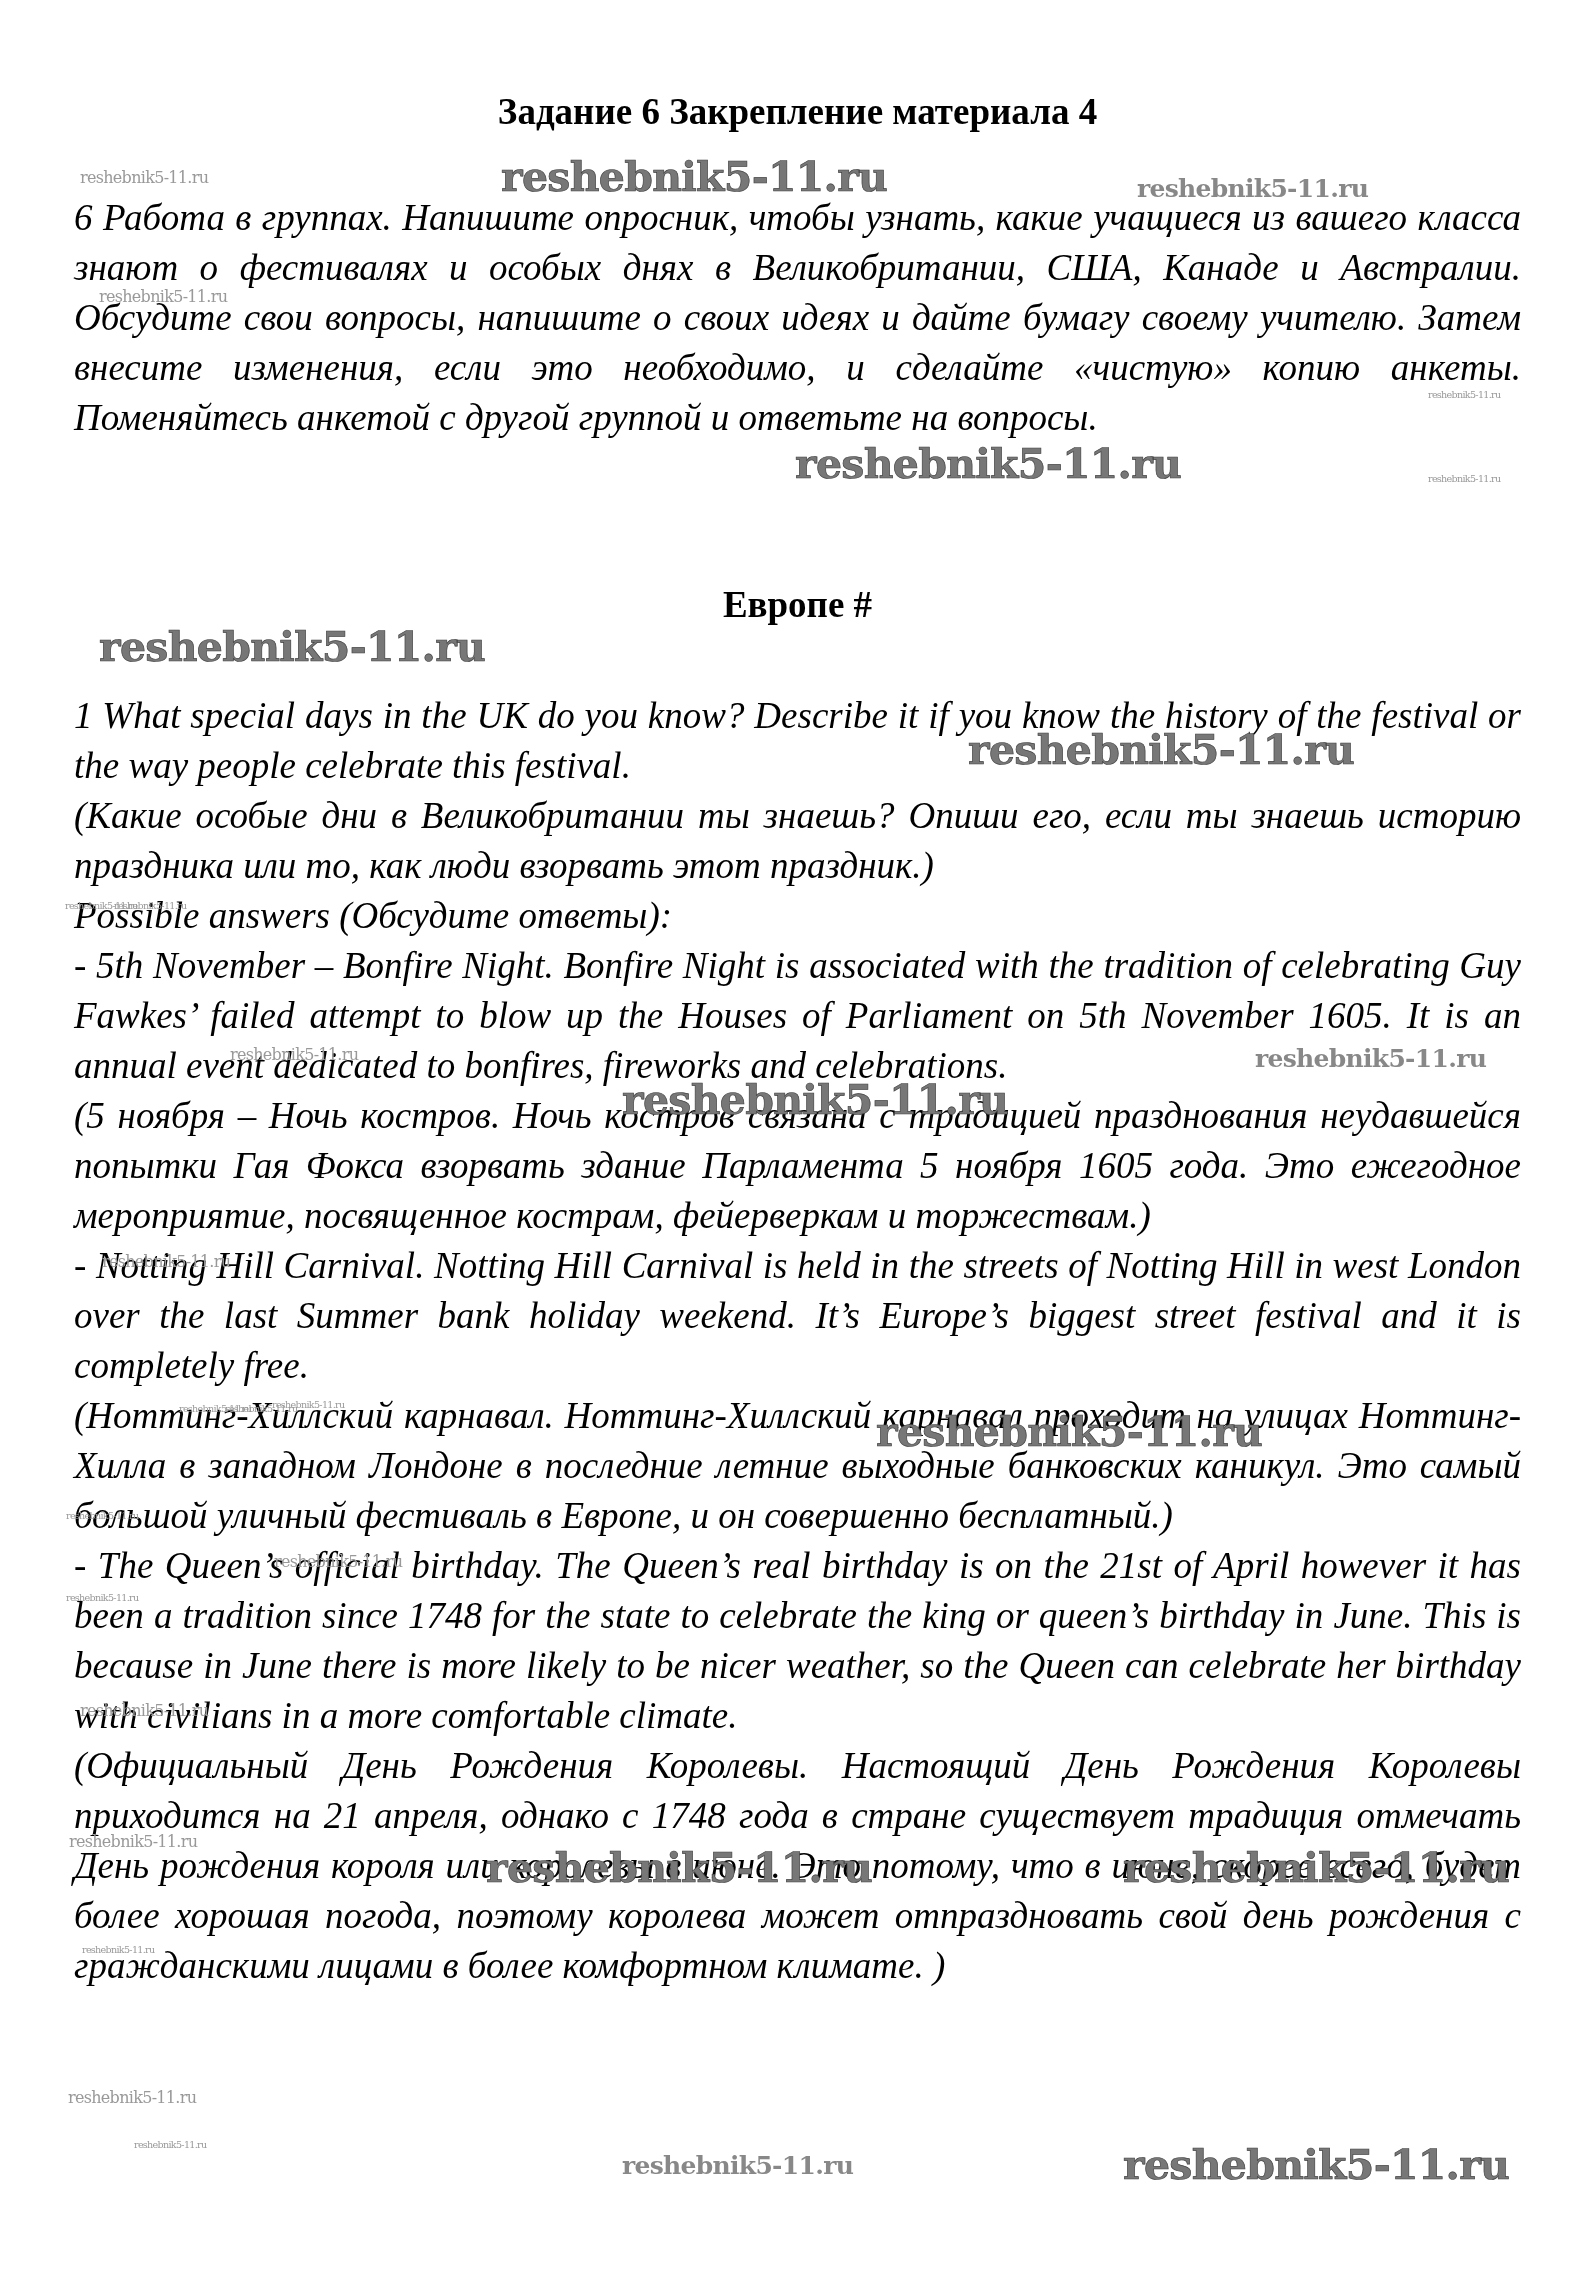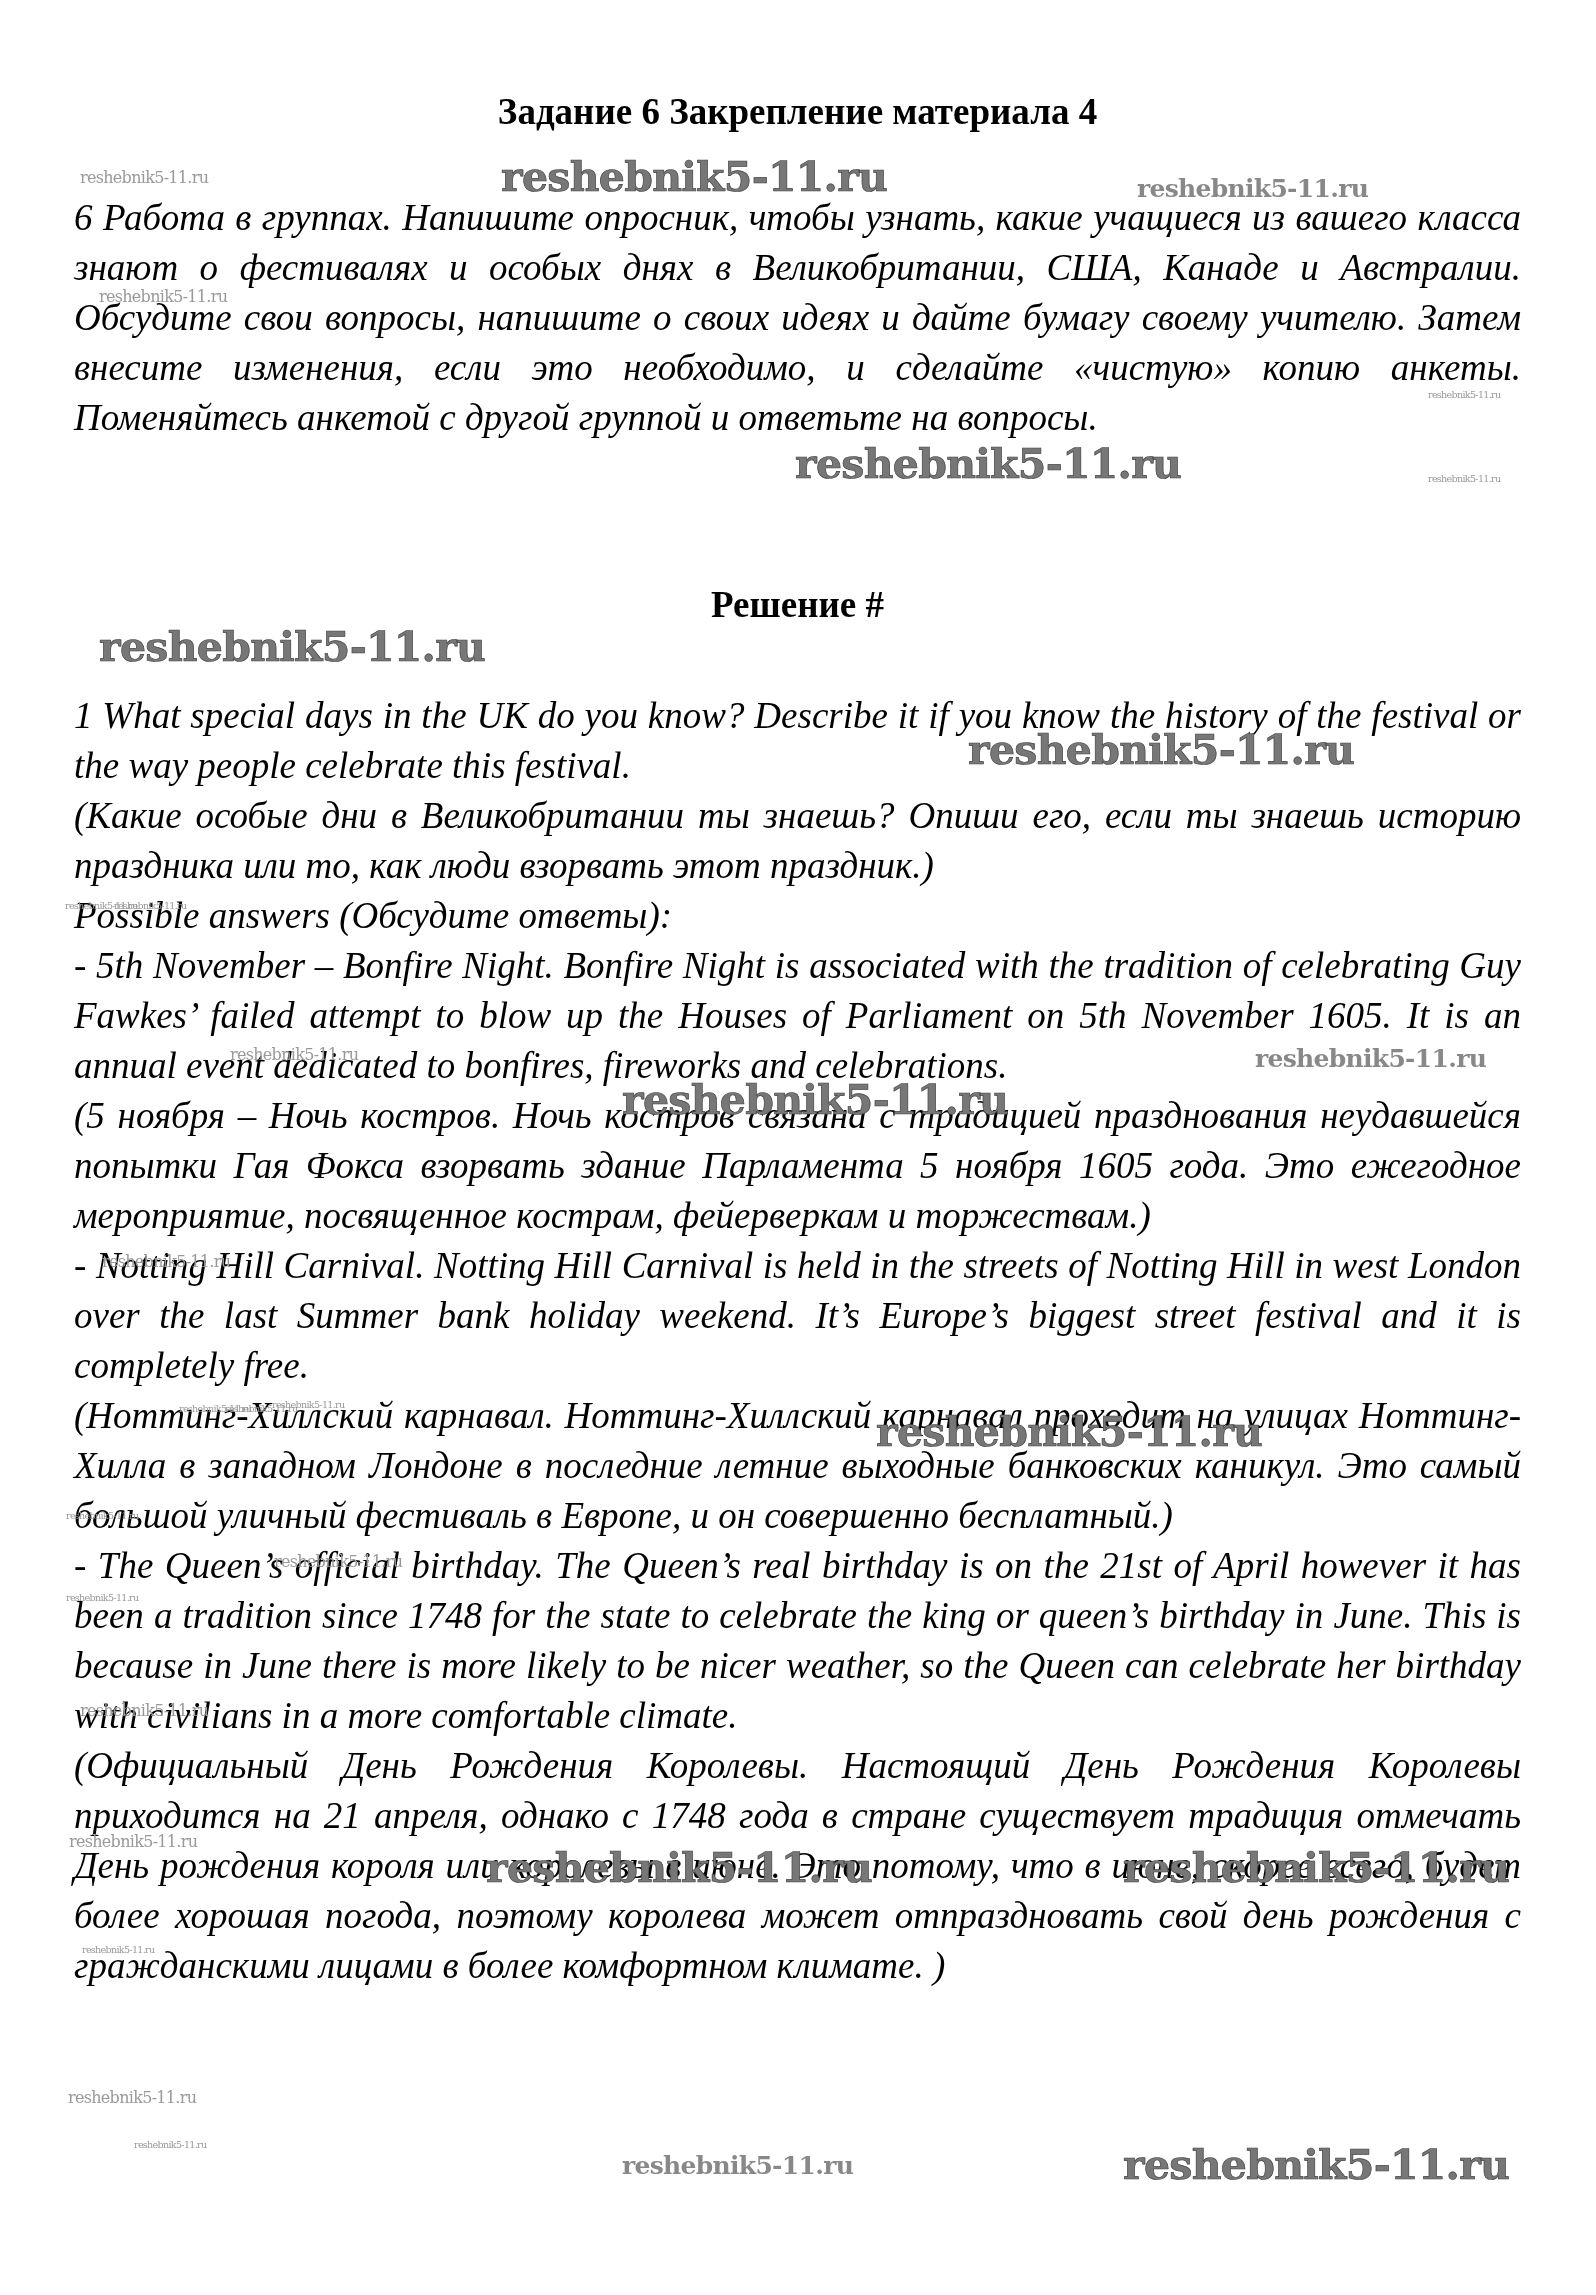--- a/index.html
+++ b/index.html
@@ -36,7 +36,7 @@
     <p>6 Работа в группах. Напишите опросник, чтобы узнать, какие учащиеся из вашего класса знают о фестивалях и особых днях в Великобритании, США, Канаде и Австралии. Обсудите свои вопросы, напишите о своих идеях и дайте бумагу своему учителю. Затем внесите изменения, если это необходимо, и сделайте «чистую» копию анкеты. Поменяйтесь анкетой с другой группой и ответьте на вопросы.</p>
   </div>
 
-  <div class="heading h2">Решение #</div>
+  <div class="heading h2">Европе #</div>
 
   <div class="block solution">
     <p>1 What special days in the UK do you know? Describe it if you know the history of the festival or the way people celebrate this festival.</p>

